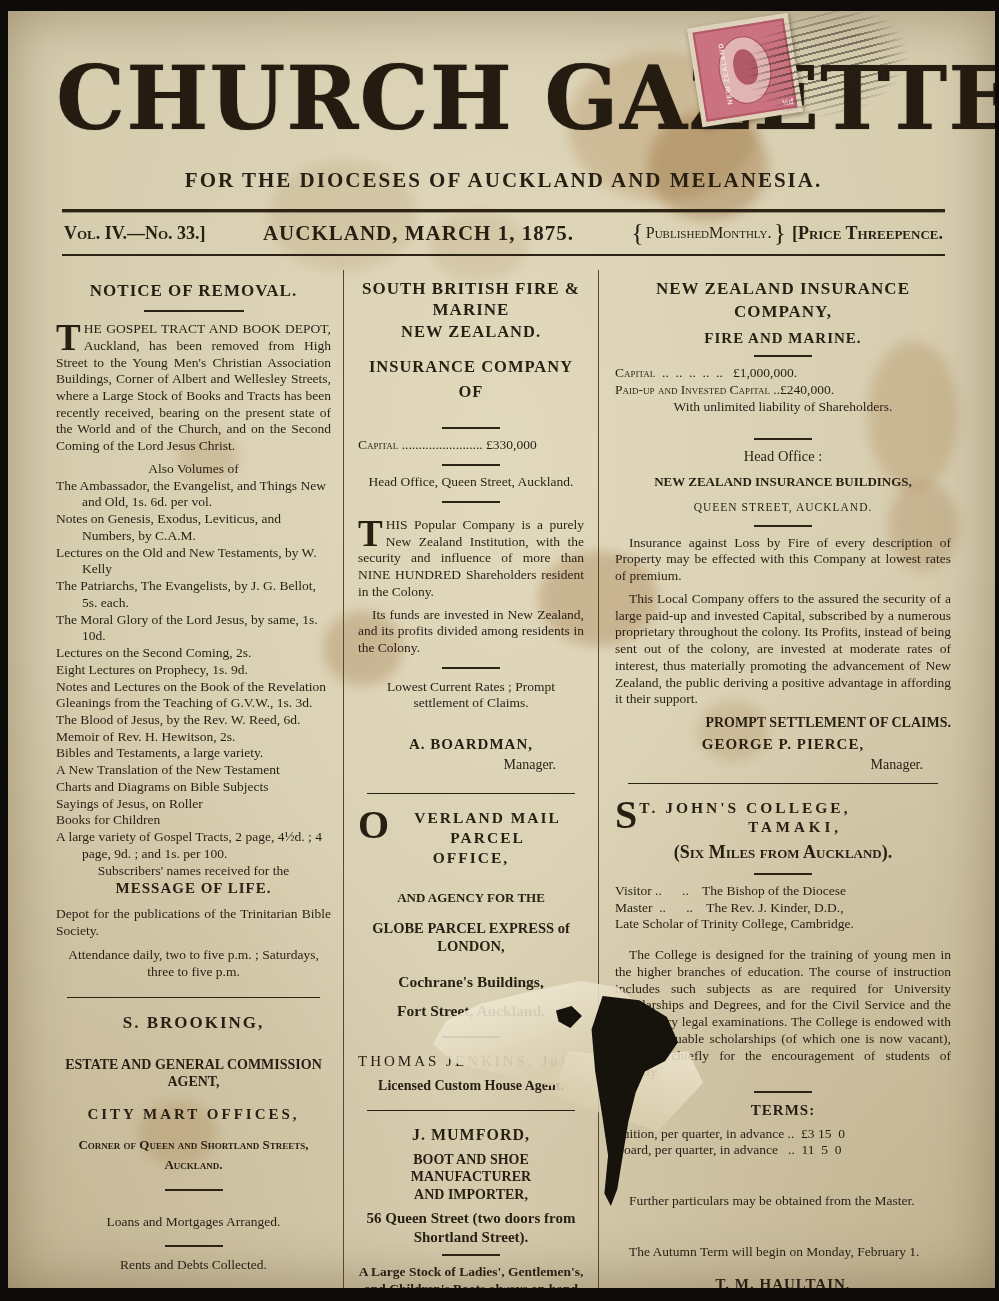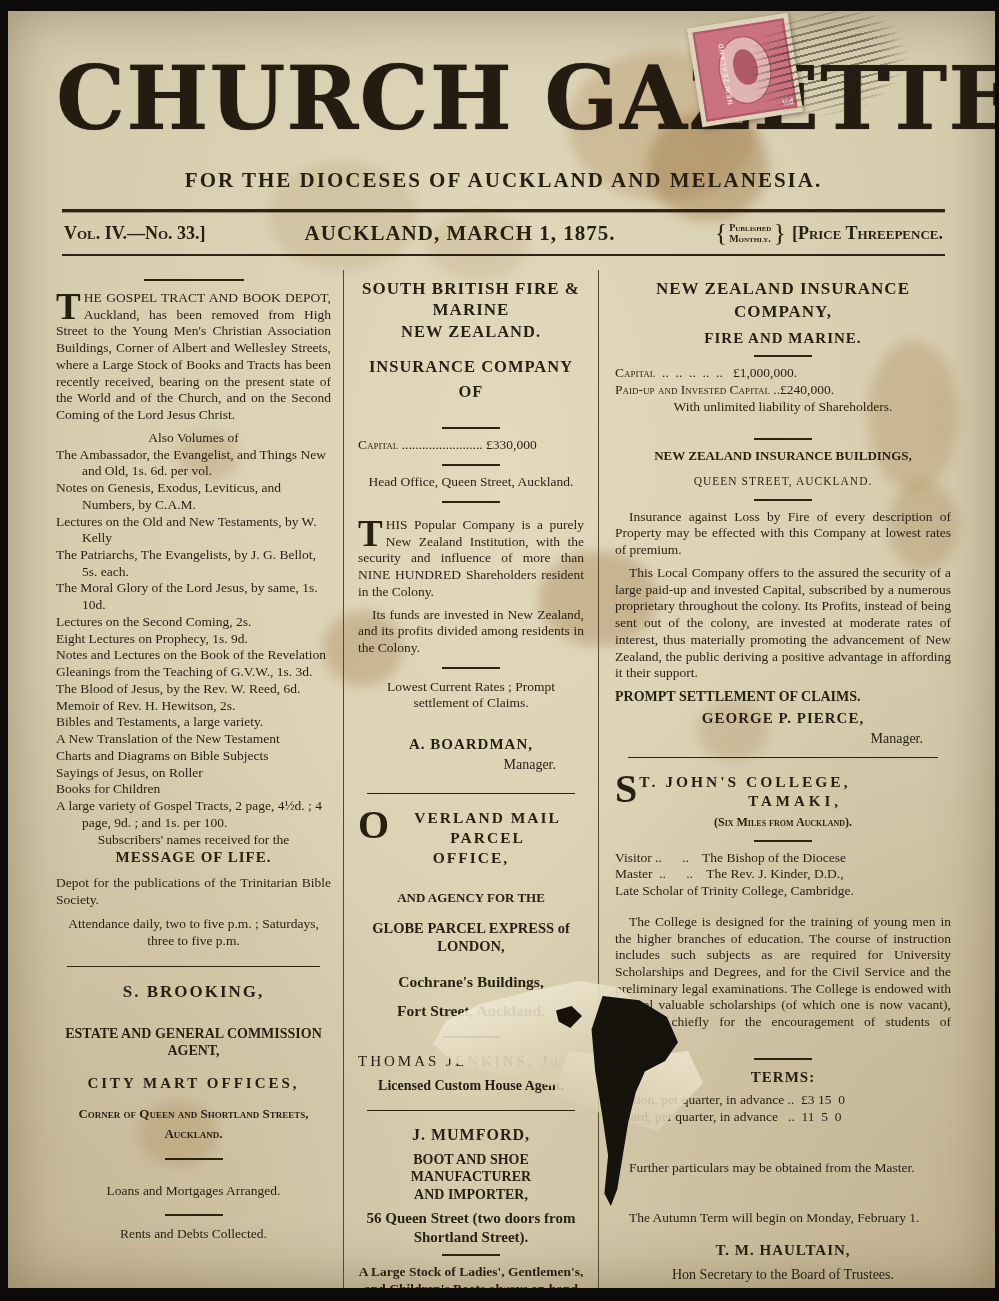--- a/index.html
+++ b/index.html
@@ -30,7 +30,7 @@
   .date-center { font-weight:bold; font-size:21px; letter-spacing:1px; }
   .pub-group { display:flex; align-items:center; gap:2px; }
   .brace { font-size:26px; font-weight:normal; }
-  .pub-stack { display:flex; flex-direction:column; font-variant:small-caps; font-weight:bold; font-size:10px; line-height:1.1; }
+  .pub-stack { display:flex; flex-direction:row; font-variant:small-caps; font-weight:normal; font-size:16px; line-height:1.1; }
   .price { font-variant:small-caps; font-weight:bold; font-size:18px; margin-left:4px; }
   .rule-thin { border-top:2px solid #2c2314; margin:6px 6px 0 6px; }
 

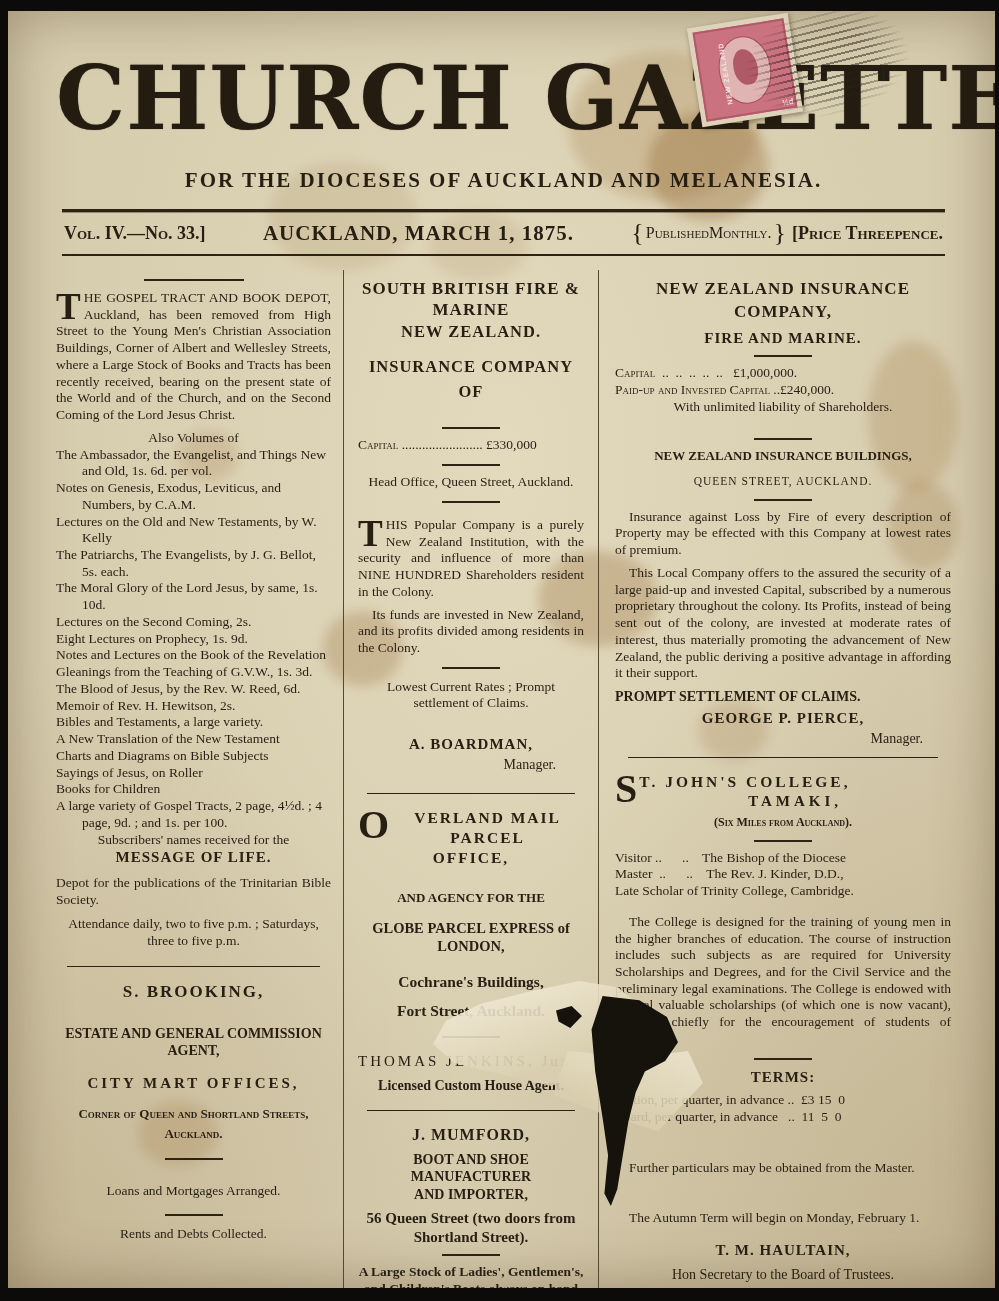--- a/index.html
+++ b/index.html
@@ -136,6 +136,7 @@
       <div class="columns">
 
         <div class="col col-1">
+          <div class="h-col h1 mt10">NOTICE OF REMOVAL.</div>
           <div class="r-med"></div>
           <div class="jus mt8">
             <span class="dropcap">T</span><span>HE GOSPEL TRACT AND BOOK DEPOT, Auckland, has been removed from High Street to the Young Men's Christian Association Buildings, Corner of Albert and Wellesley Streets, where a Large Stock of Books and Tracts has been recently received, bearing on the present state of the World and of the Church, and on the Second Coming of the Lord Jesus Christ.</span>

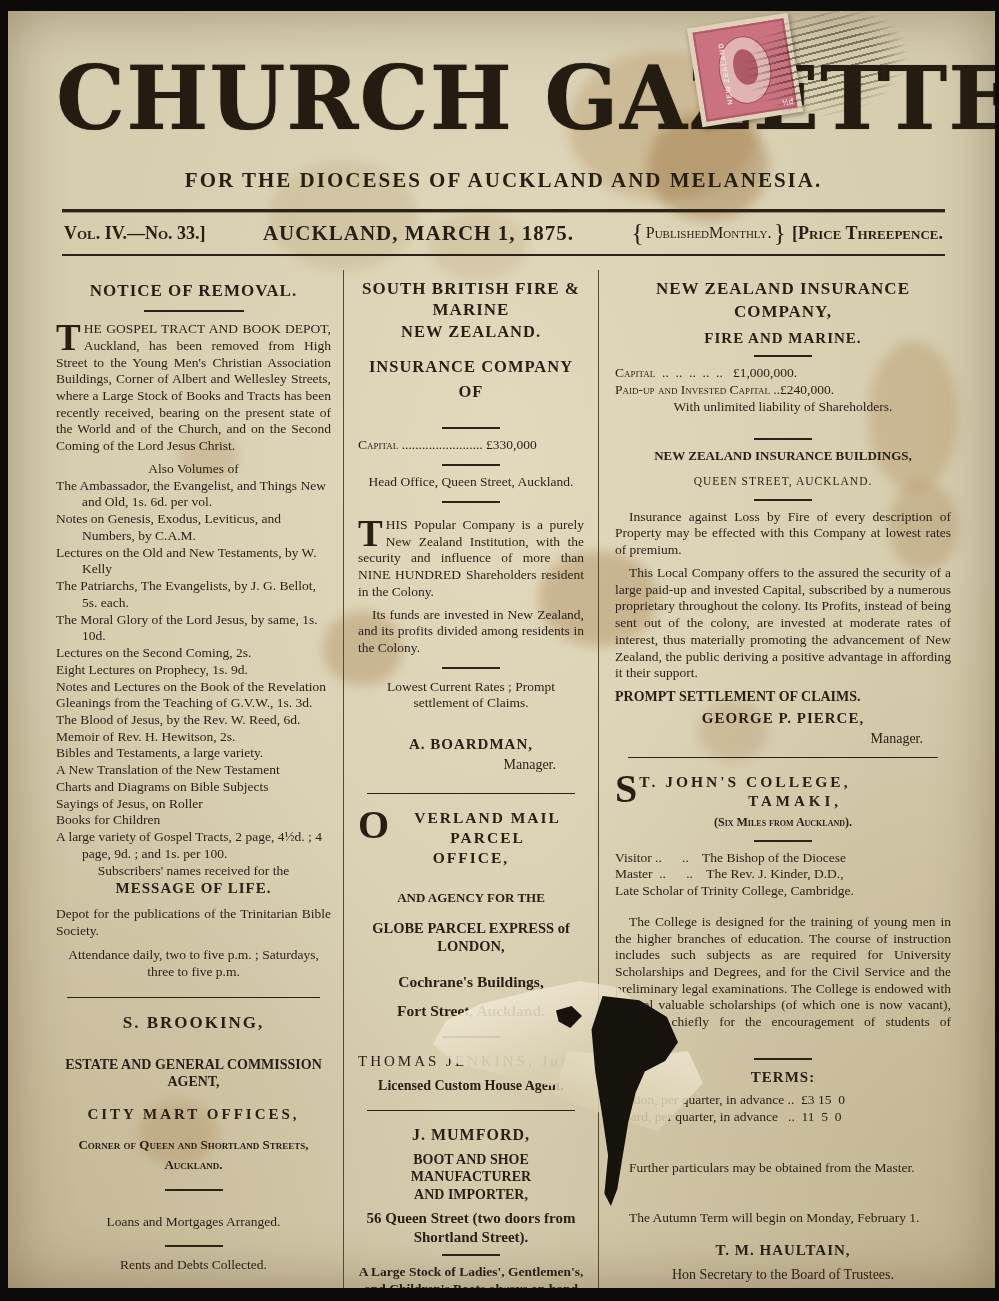--- a/index.html
+++ b/index.html
@@ -241,6 +241,7 @@
             <div class="sc pre">Paid-up and Invested Capital ..£240,000.</div>
             <div class="ctr">With unlimited liability of Shareholders.</div>
             <div class="r-short mt12"></div>
+            <div class="ctr mt8" style="font-size:14.5px">Head Office :</div>
             <div class="ctr sc bold mt8" style="font-size:13px">NEW ZEALAND INSURANCE BUILDINGS,</div>
             <div class="ctr sc mt10" style="font-size:11.5px;letter-spacing:1px">QUEEN STREET, AUCKLAND.</div>
             <div class="r-short mt10"></div>

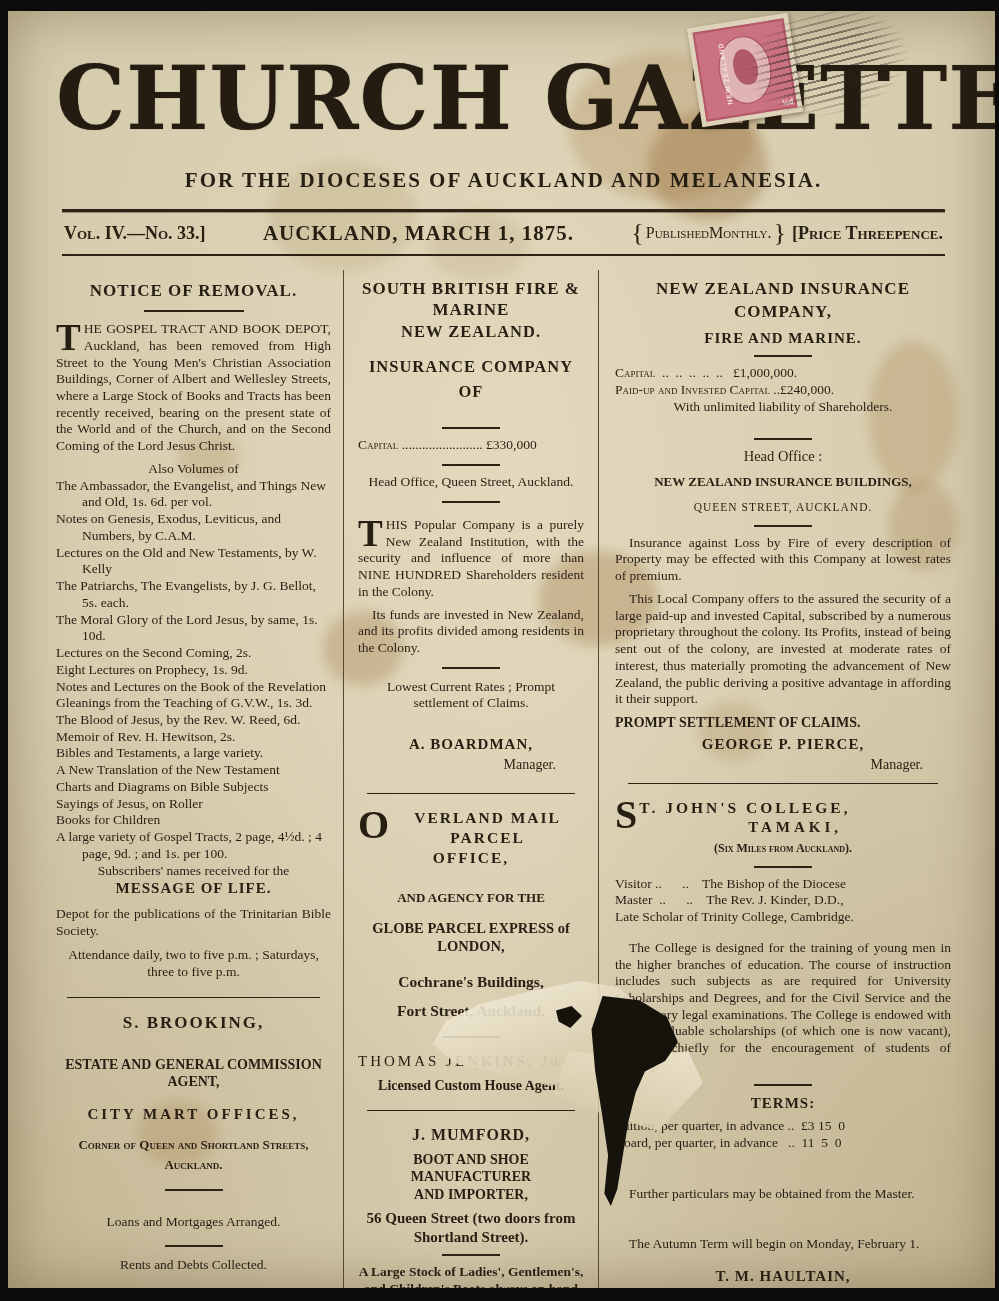--- a/index.html
+++ b/index.html
@@ -247,7 +247,7 @@
             <div class="r-short mt10"></div>
             <div class="jus ind mt8">Insurance against Loss by Fire of every description of Property may be effected with this Company at lowest rates of premium.</div>
             <div class="jus ind mt6">This Local Company offers to the assured the security of a large paid-up and invested Capital, subscribed by a numerous proprietary throughout the colony.  Its Profits, instead of being sent out of the colony, are invested at moderate rates of interest, thus materially promoting the advancement of New Zealand, the public deriving a positive advantage in affording it their support.</div>
-            <div class="bold mt6" style="font-size:14px;text-align:left">PROMPT SETTLEMENT OF CLAIMS.</div>
+            <div class="bold mt6" style="font-size:14px;text-align:right">PROMPT SETTLEMENT OF CLAIMS.</div>
             <div class="sig mt4">GEORGE P. PIERCE,</div>
             <div class="sig-role">Manager.</div>
           </div>

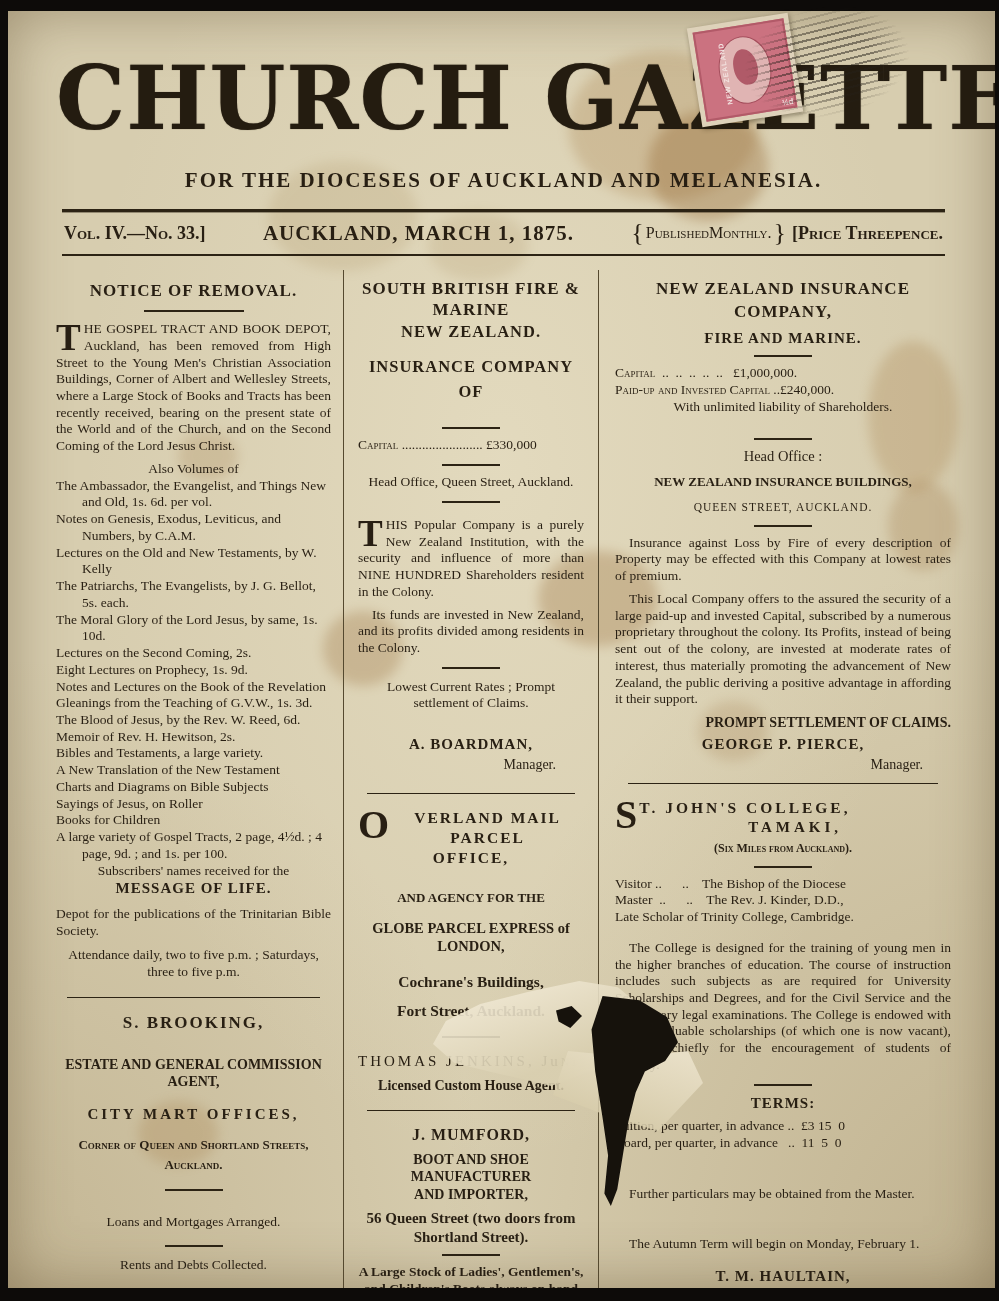--- a/index.html
+++ b/index.html
@@ -259,7 +259,7 @@
               <span class="bold" style="font-size:15.5px;letter-spacing:3px">T.  JOHN'S  COLLEGE,</span>
               <div class="bold ctr" style="font-size:15px;letter-spacing:4px">TAMAKI,</div>
             </div>
-            <div class="ctr sc bold mt4" style="font-size:12px">(Six Miles from Auckland).</div>
+            <div class="ctr sc bold mt4" style="font-size:18px">(Six Miles from Auckland).</div>
             <div class="r-short mt10"></div>
             <div class="pre mt8">Visitor ..      ..    The Bishop of the Diocese</div>
             <div class="pre">Master  ..      ..    The Rev. J. Kinder, D.D.,</div>

